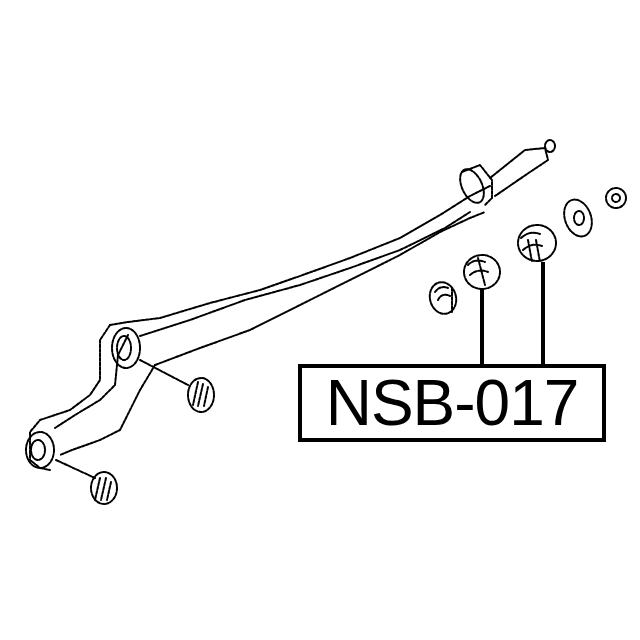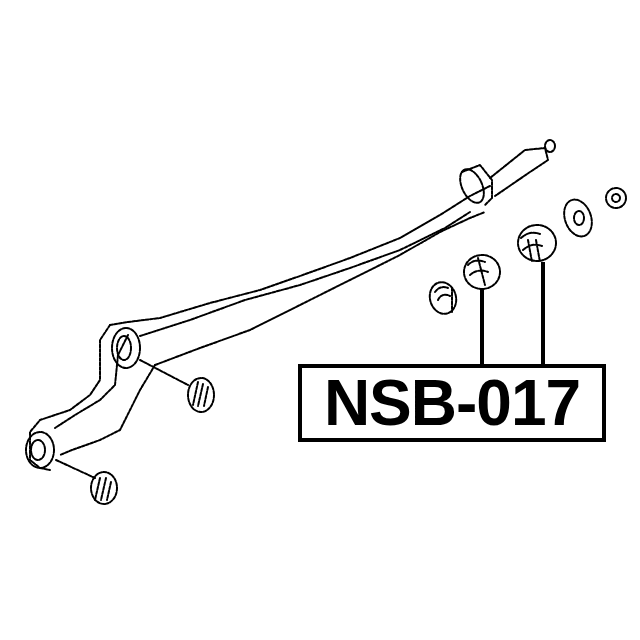--- a/index.html
+++ b/index.html
@@ -11,7 +11,7 @@
     display: flex; align-items: center; justify-content: center;
   }
   .part-label-text {
-    font-family: "Liberation Sans", sans-serif; font-weight: bold;
+    font-family: "Liberation Sans", sans-serif; font-weight: normal;
     font-size: 64px; line-height: 1; color: #000; letter-spacing: -1px;
   }
 </style>

